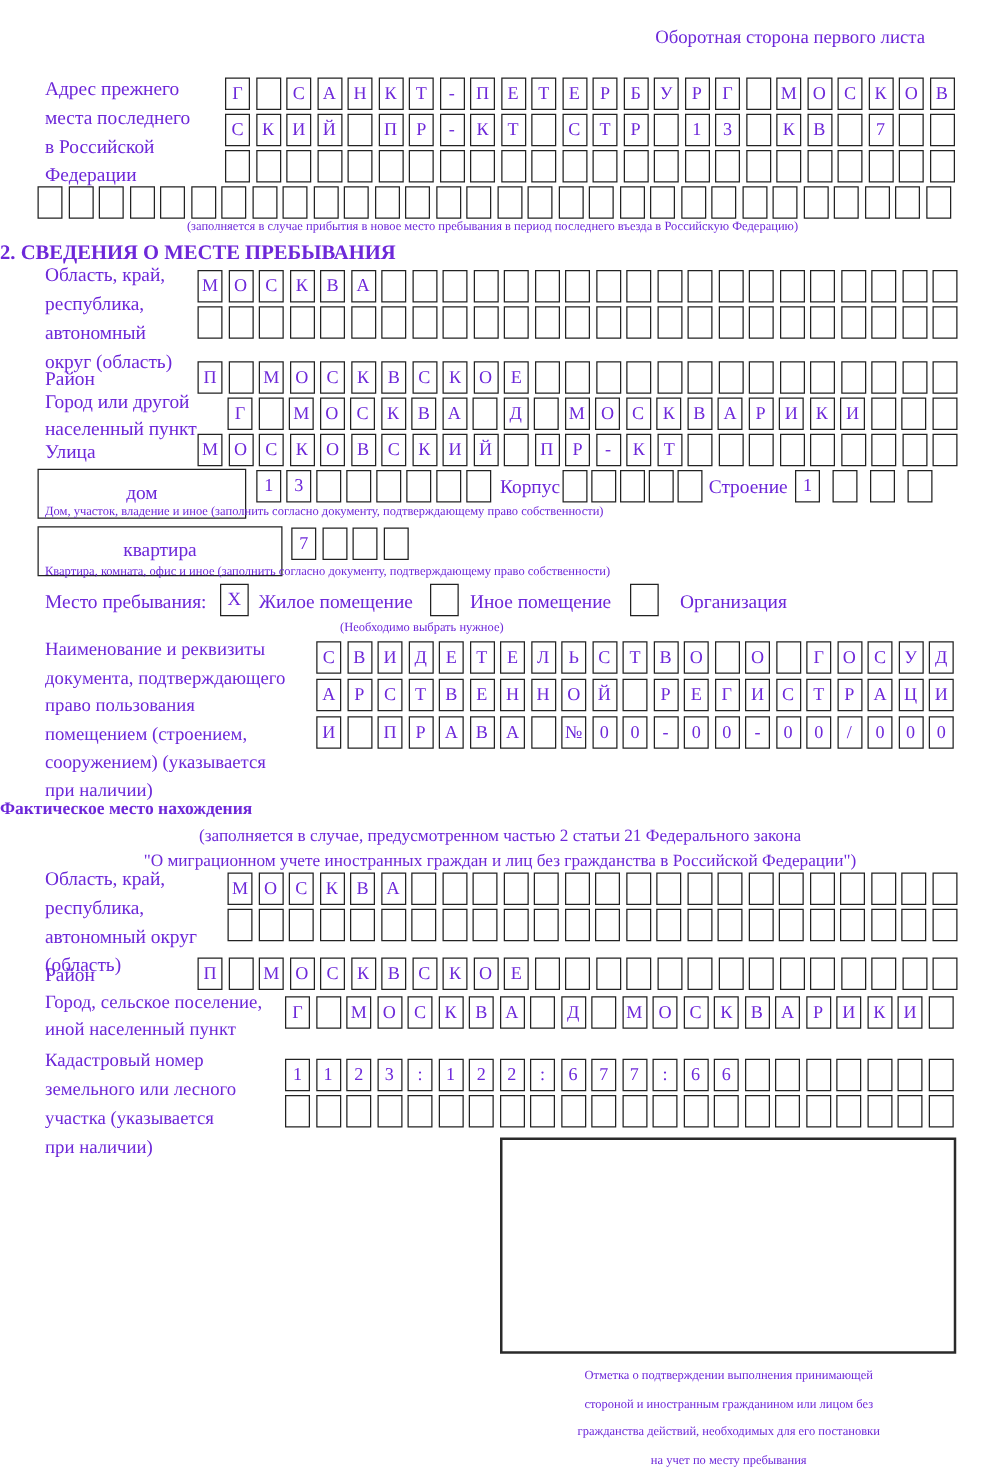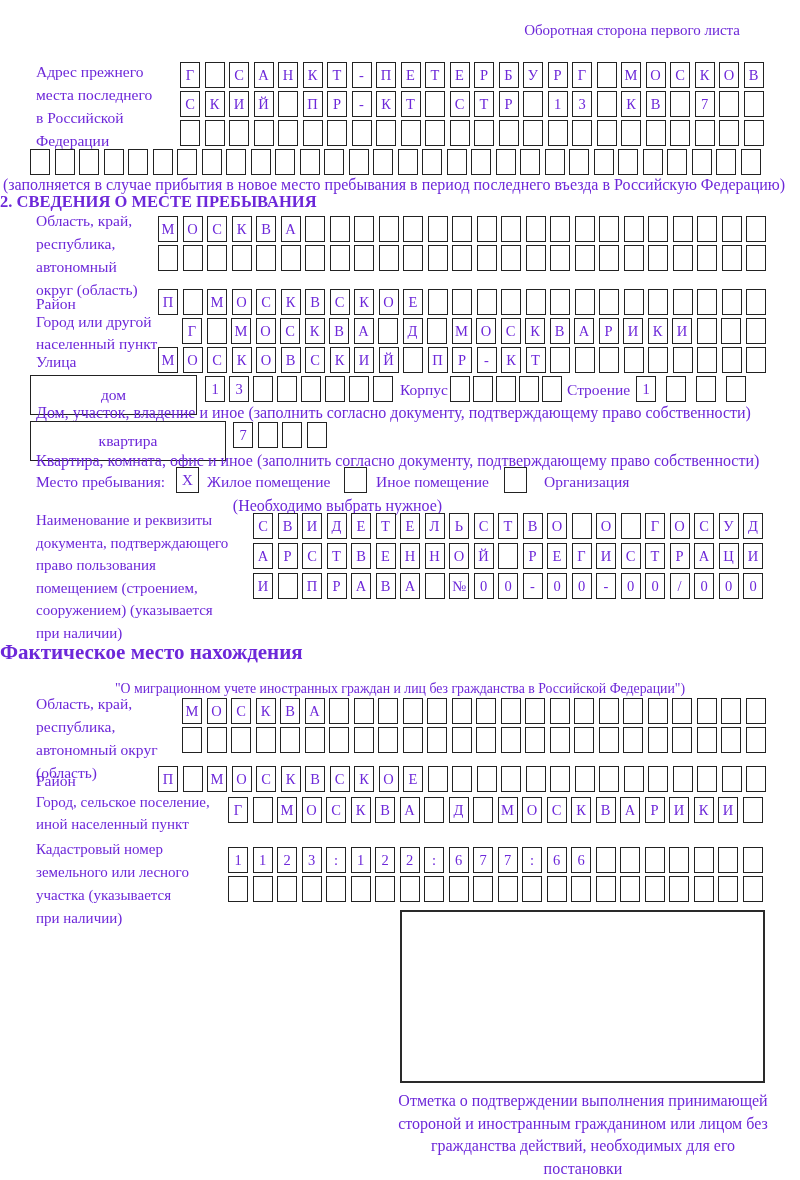--- a/index.html
+++ b/index.html
@@ -10,7 +10,7 @@
         display:flex;align-items:center;justify-content:center;font-size:14.5px;line-height:1;
         background:#fff}
   .lbl{position:absolute;font-size:15.5px;line-height:23px;white-space:nowrap}
-  .cap{position:absolute;font-size:16px;white-space:nowrap}
+  .cap{position:absolute;font-size:10px;white-space:nowrap}
   .center{text-align:center}
   .title{position:absolute;left:0;width:800px;text-align:left;font-weight:bold;font-size:16.5px;white-space:nowrap}
   .widebox{position:absolute;box-sizing:border-box;border:1.8px solid #222;height:40px;

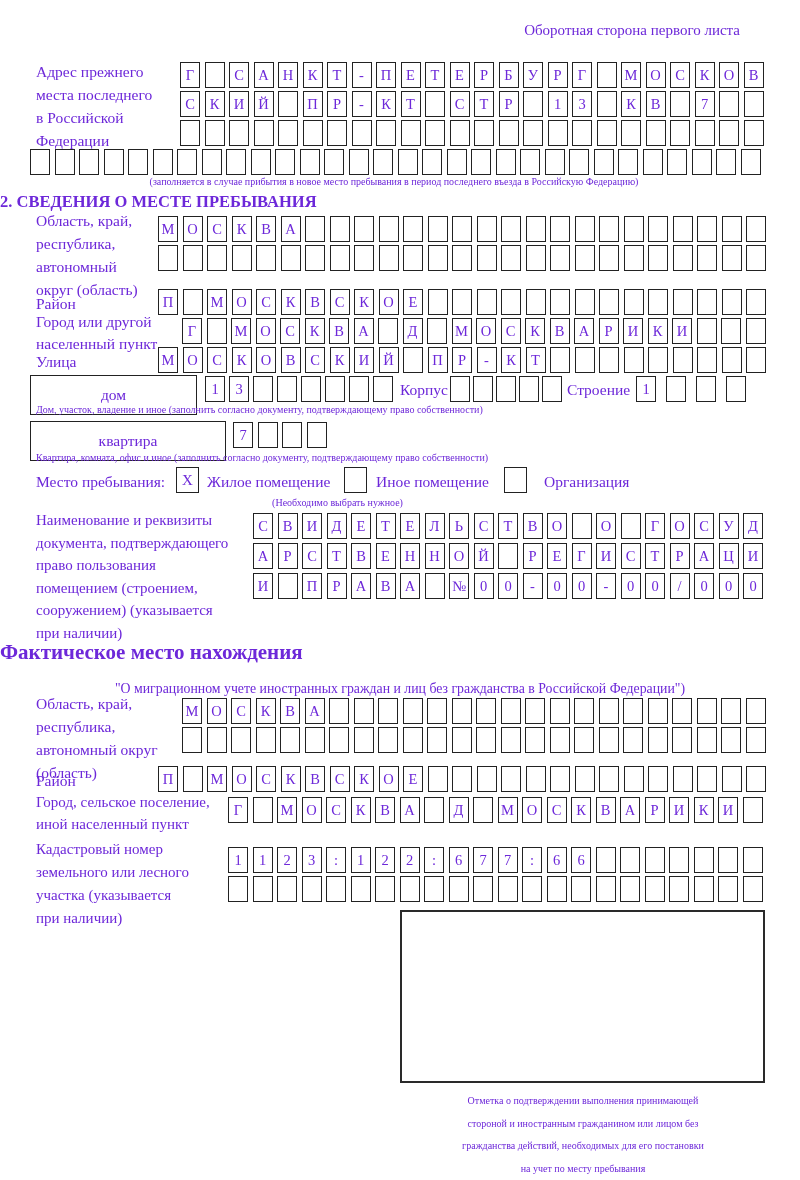--- a/index.html
+++ b/index.html
@@ -420,7 +420,7 @@
       <span class="cell">0</span>
     </div>
 
-  <div class="title" style="top:640px;font-size:21px">Фактическое место нахождения</div>
+  <div class="title" style="top:640px;font-size:14px">Фактическое место нахождения</div>
   <div class="cap center" style="top:681px;left:0;width:800px;font-size:13.8px">"О миграционном учете иностранных граждан и лиц без гражданства в Российской Федерации")</div>
 
   <div class="lbl" style="left:36px;top:692px">

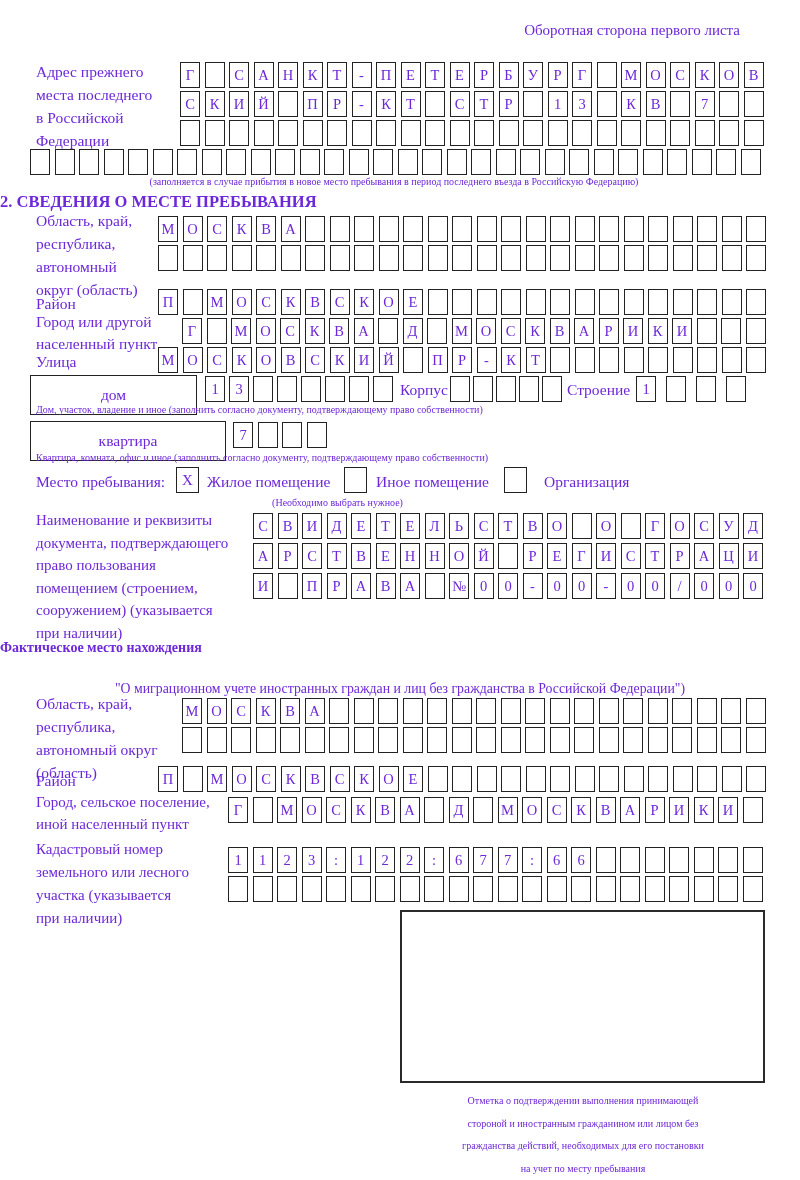--- a/index.html
+++ b/index.html
@@ -421,6 +421,7 @@
     </div>
 
   <div class="title" style="top:640px;font-size:14px">Фактическое место нахождения</div>
+  <div class="cap center" style="top:661px;left:0;width:800px;font-size:13.8px">(заполняется в случае, предусмотренном частью 2 статьи 21 Федерального закона</div>
   <div class="cap center" style="top:681px;left:0;width:800px;font-size:13.8px">"О миграционном учете иностранных граждан и лиц без гражданства в Российской Федерации")</div>
 
   <div class="lbl" style="left:36px;top:692px">

